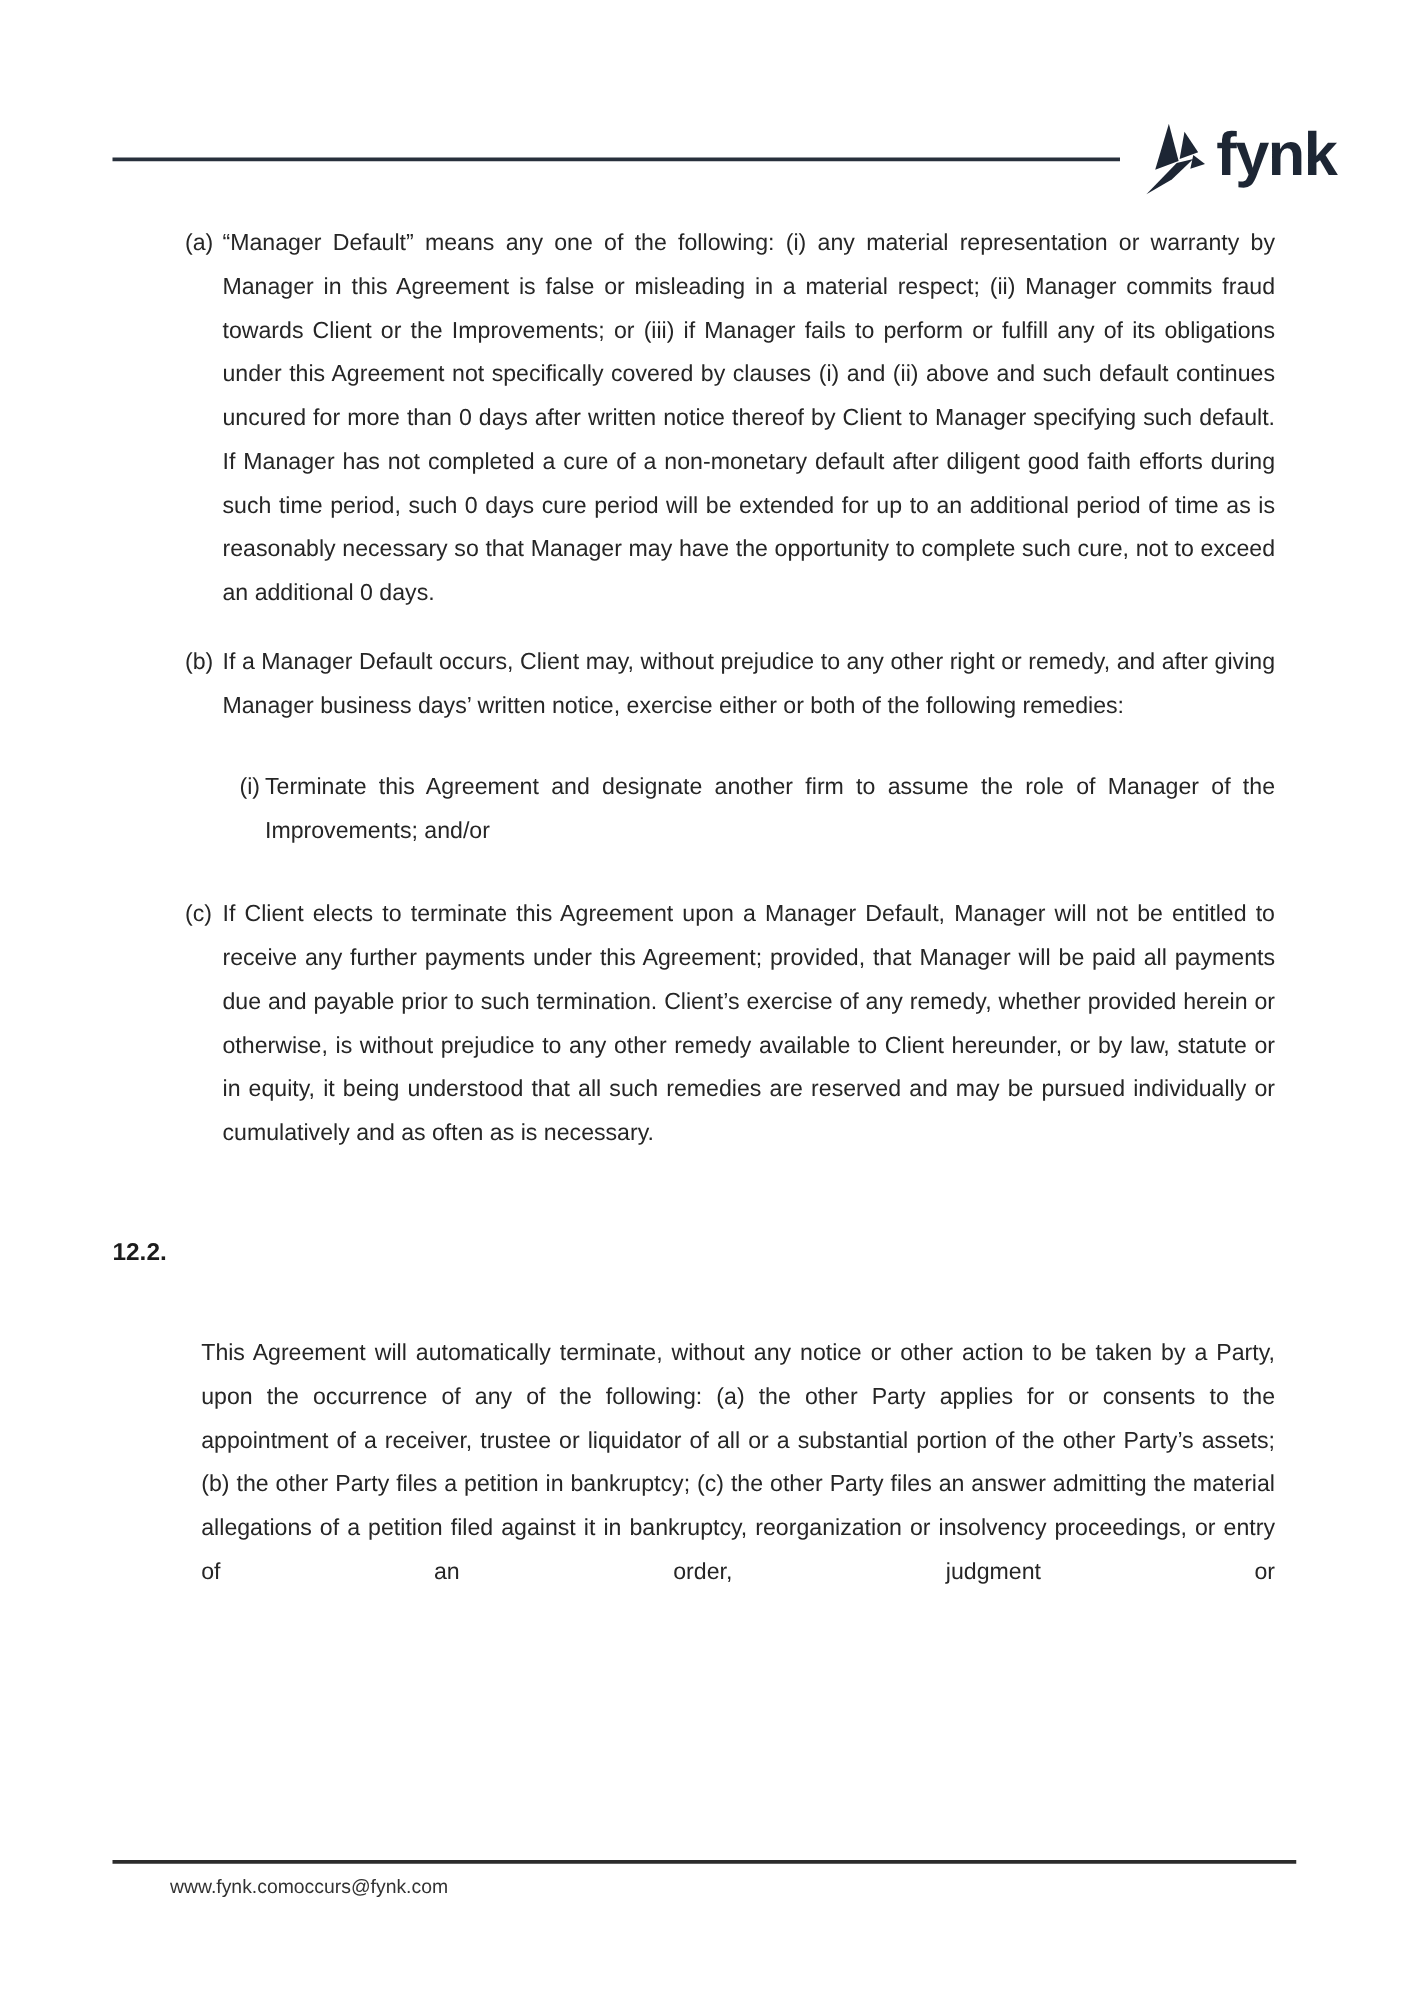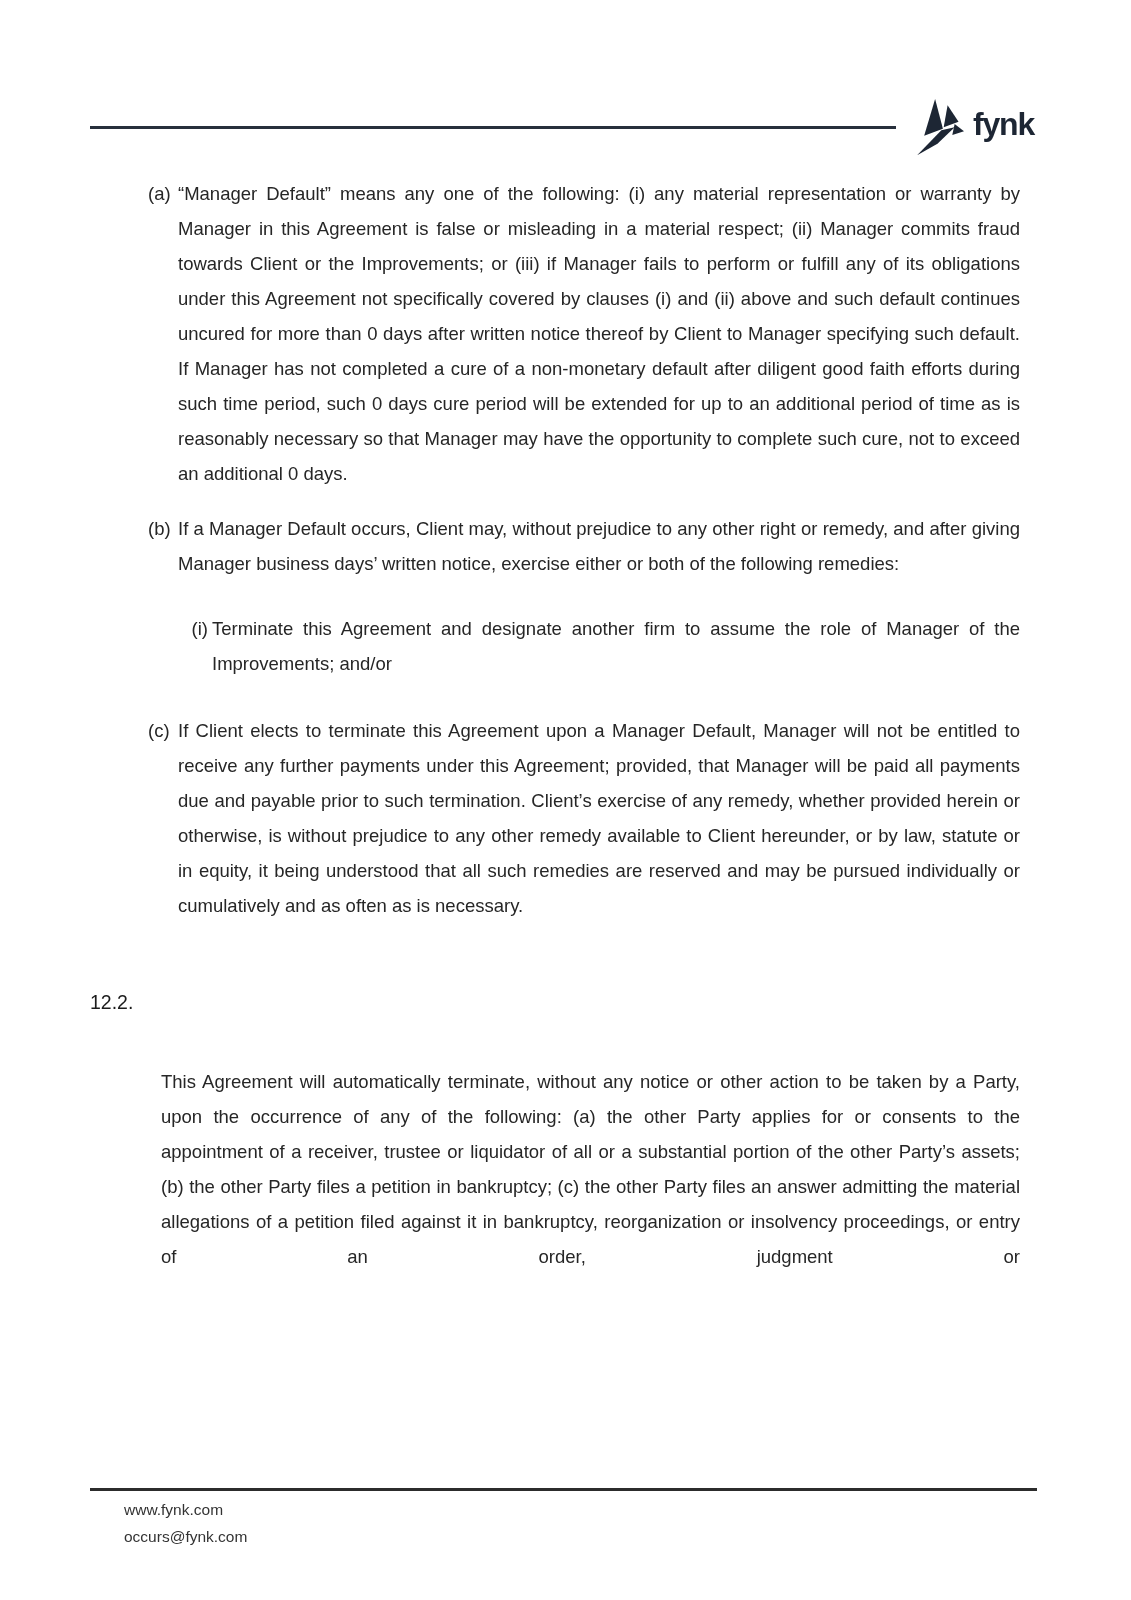--- a/index.html
+++ b/index.html
@@ -29,7 +29,7 @@
   }
   .bird { width: 50px; height: 60px; fill: #1d2634; }
   .brand {
-    font-size: 32px;
+    font-size: 49px;
     font-weight: bold;
     color: #1d2634;
     letter-spacing: -1.2px;

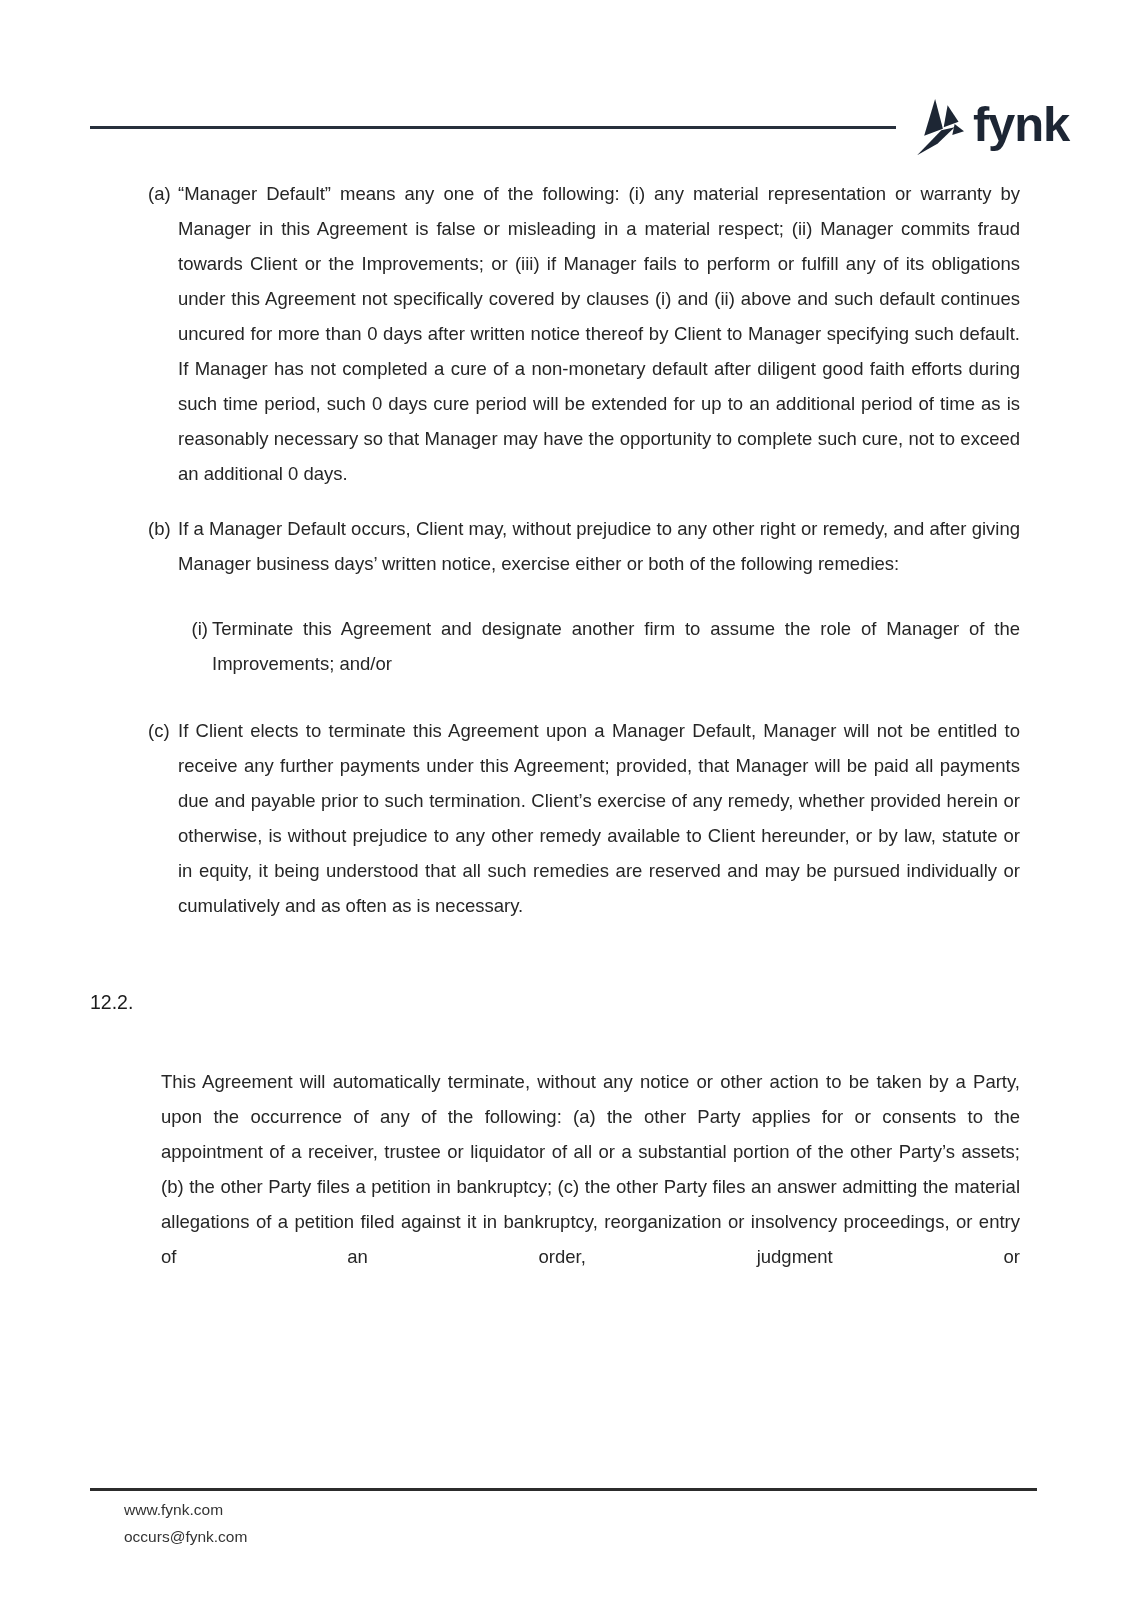--- a/index.html
+++ b/index.html
@@ -59,7 +59,7 @@
     margin-top: 62px;
     margin-left: -58px;
     display: flex;
-    font-weight: normal;
+    font-weight: bold;
     font-size: 19.5px;
     color: #1c1c1c;
   }

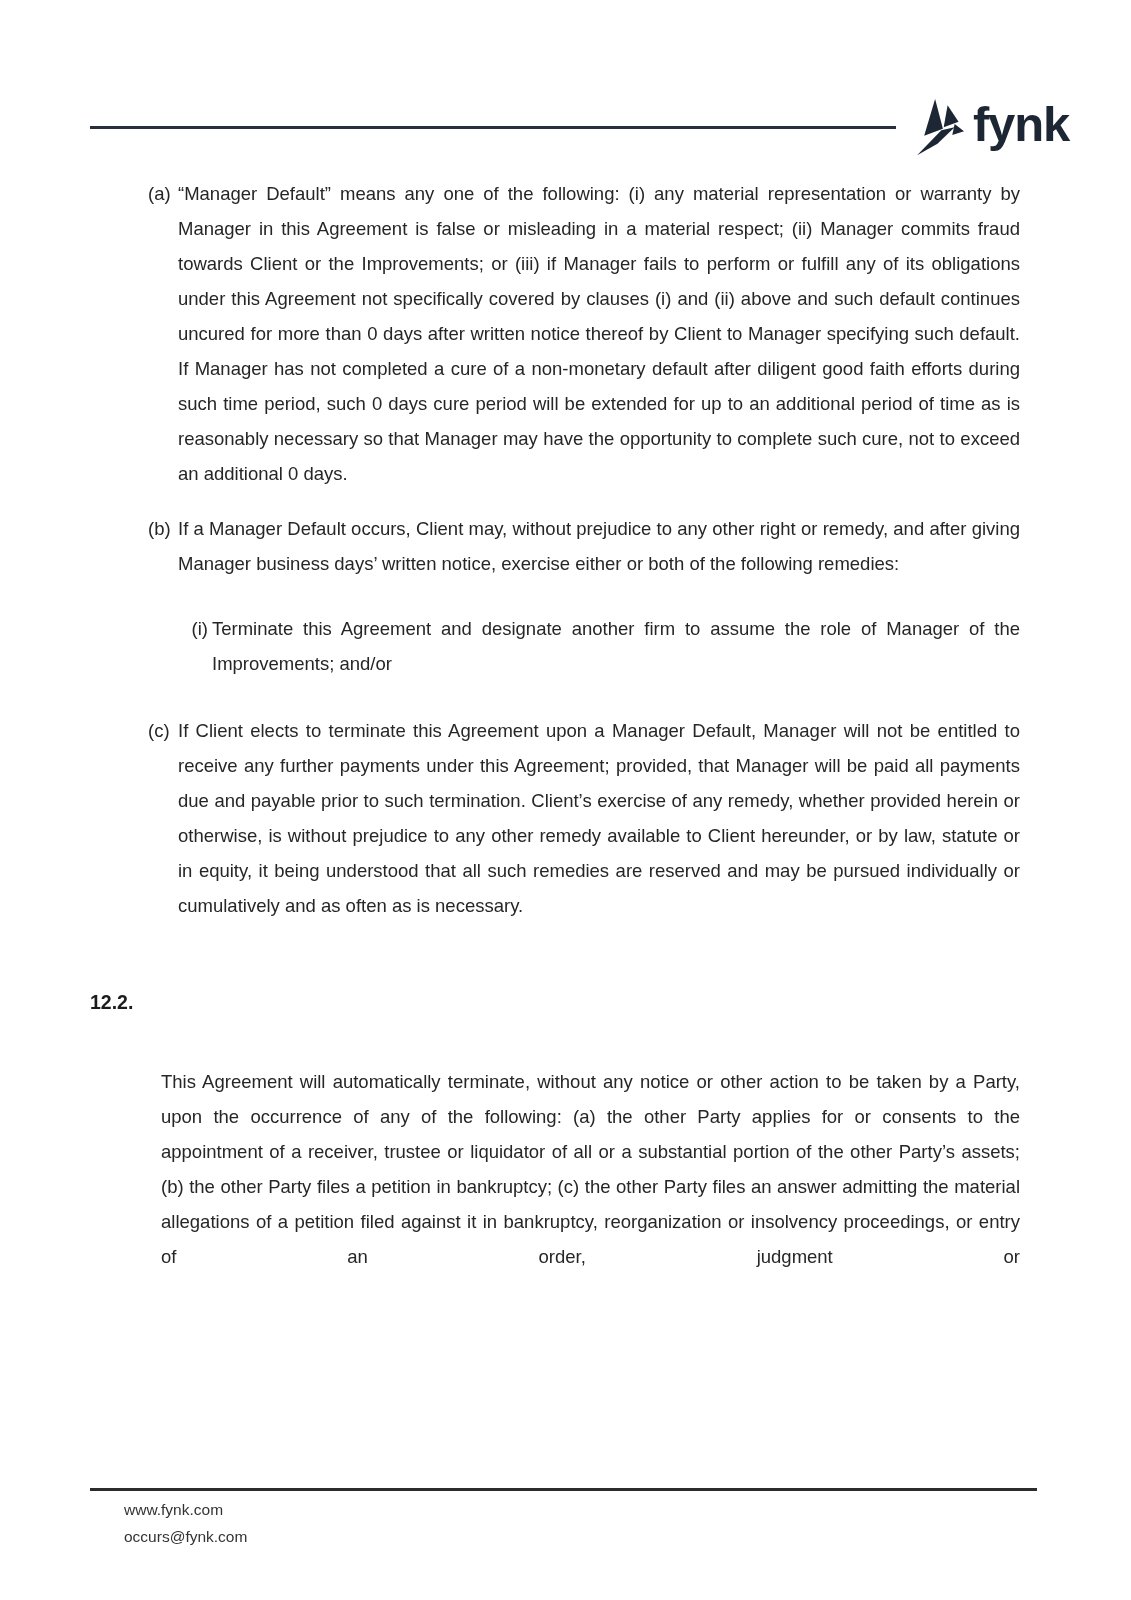--- a/index.html
+++ b/index.html
@@ -79,9 +79,8 @@
   }
   .footer-links {
     position: absolute;
-    left: 124px; top: 1497px;
+    left: 136px; top: 1497px;
     display: flex;
-    flex-direction: column;
     justify-content: space-between;
   }
   .flink {

